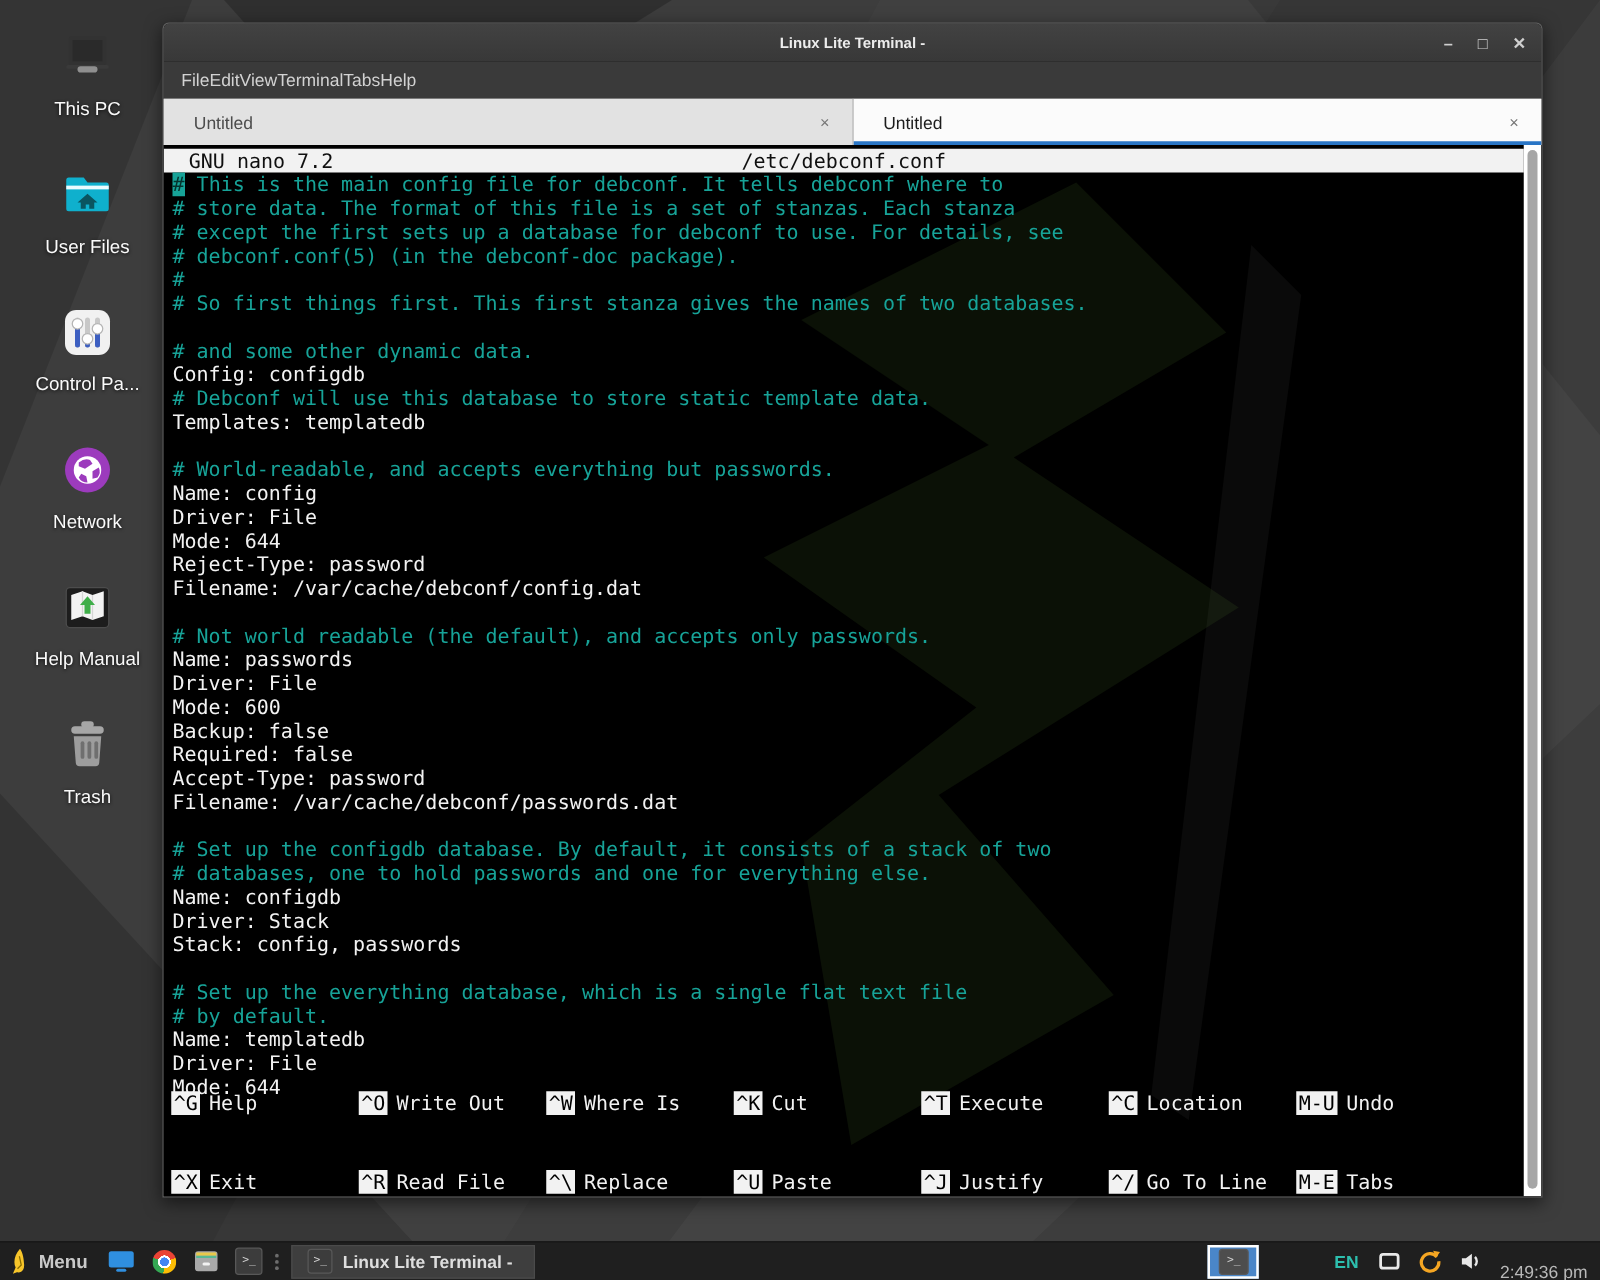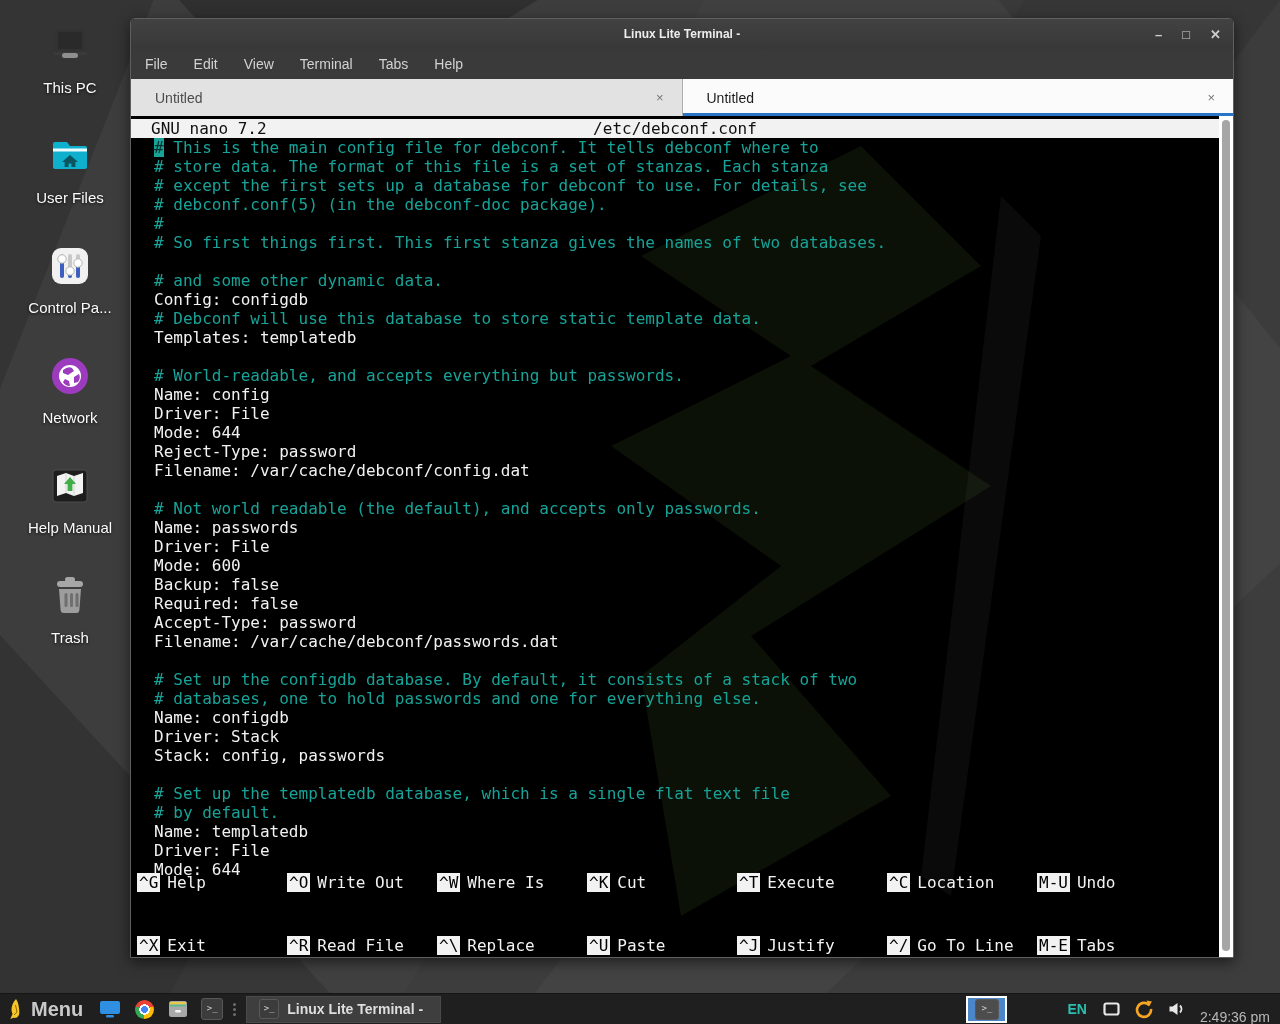--- a/index.html
+++ b/index.html
@@ -26,7 +26,7 @@
   .titlebar .title{font-size:12px;font-weight:bold;color:#ececec;}
   .win-controls{position:absolute;right:12px;top:0;height:100%;display:flex;align-items:center;gap:20px;}
   .wbtn{color:#cfcfcf;font-size:13px;font-weight:bold;line-height:1;cursor:pointer;}
-  .menubar{height:30px;background:#3a3a3a;display:flex;align-items:center;gap:26px;
+  .menubar{height:30px;background:#3a3a3a;display:flex;align-items:center;
     padding-left:14px;flex:0 0 auto;}
   .menubar span{font-size:14px;color:#d2d2d2;cursor:pointer;}
   .tabbar{height:37px;display:flex;flex:0 0 auto;background:#dcdcdc;}

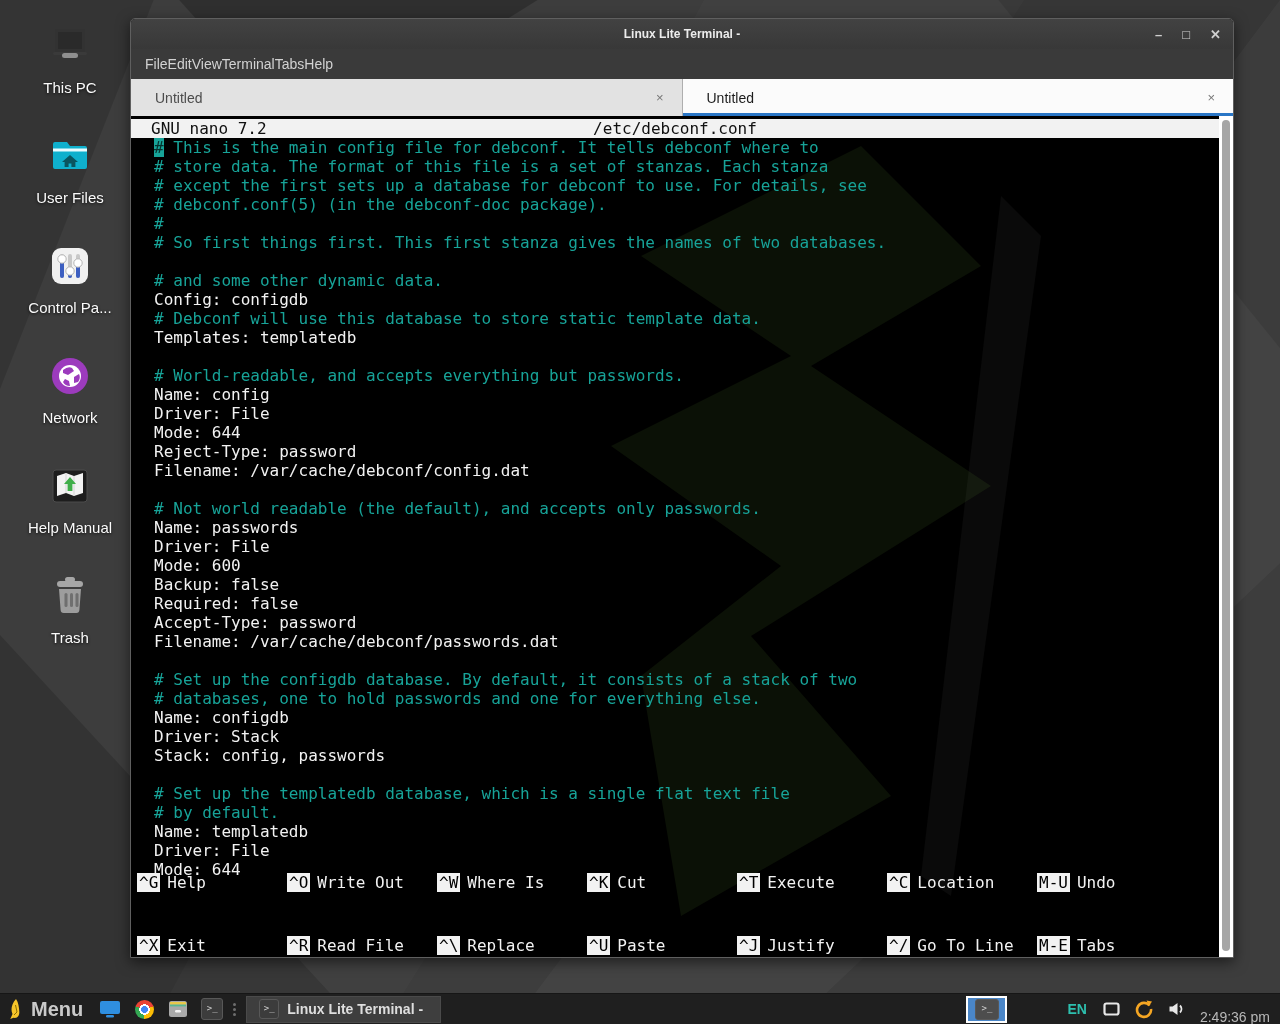--- a/index.html
+++ b/index.html
@@ -44,7 +44,7 @@
     background:#f2f2f2;color:#101010;}
   .nano-header .nv{position:absolute;left:20px;}
   .nano-header .nf{position:absolute;left:50%;transform:translateX(-50%);}
-  #term-lines{position:absolute;top:22px;left:16px;width:calc(100% - 14px);padding-left:7px;}
+  #term-lines{position:absolute;top:22px;left:0;width:calc(100% - 14px);padding-left:7px;}
   .tl{height:19px;white-space:pre;color:#f2f2f2;}
   .tl.cm{color:var(--comment);}
   .cursor{background:var(--comment);color:#05332e;}

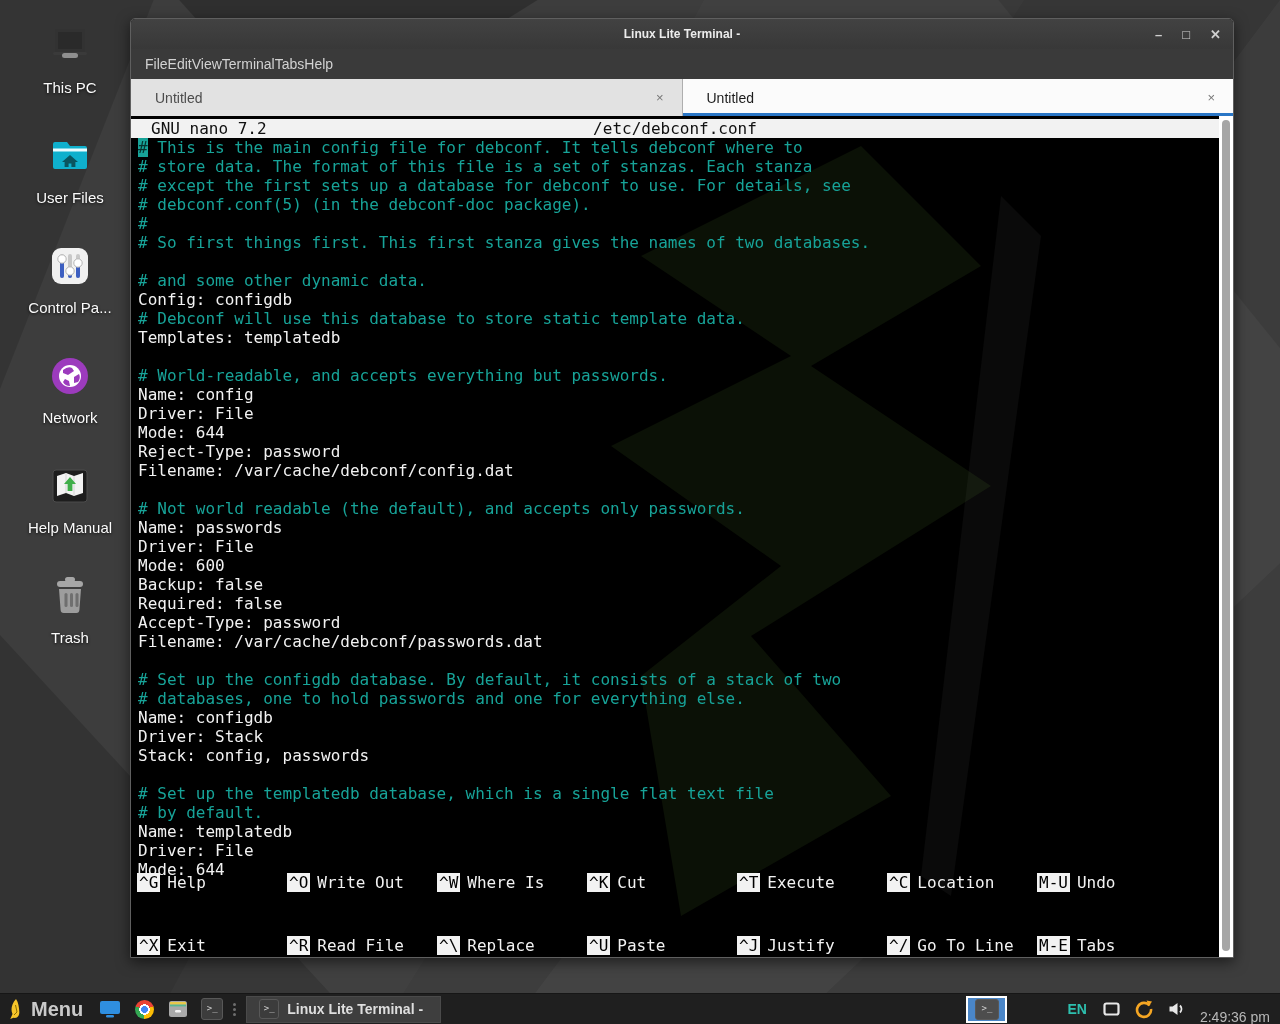--- a/index.html
+++ b/index.html
@@ -246,7 +246,7 @@
         <div class="tl">Driver: Stack</div>
         <div class="tl">Stack: config, passwords</div>
         <div class="tl">&nbsp;</div>
-        <div class="tl cm"># Set up the templatedb database, which is a single flat text file</div>
+        <div class="tl cm"># Set up the everything database, which is a single flat text file</div>
         <div class="tl cm"># by default.</div>
         <div class="tl">Name: templatedb</div>
         <div class="tl">Driver: File</div>

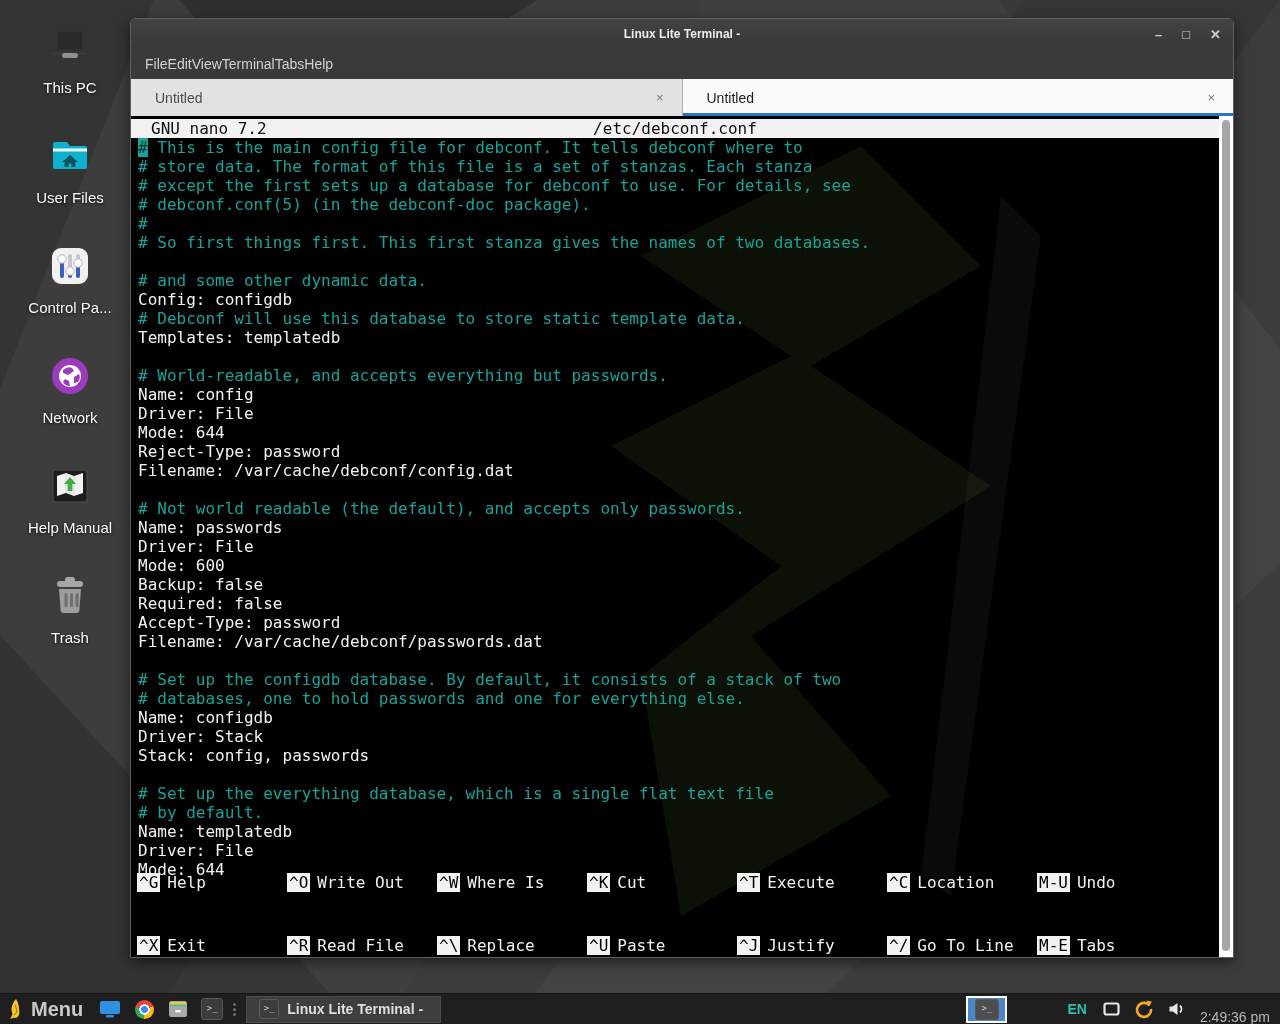--- a/index.html
+++ b/index.html
@@ -60,7 +60,7 @@
   .taskbar{position:absolute;left:0;bottom:0;width:1280px;height:31px;background:#1f1f1f;
     display:flex;align-items:center;border-top:1px solid #161616;box-sizing:border-box;}
   .menu-btn{display:flex;align-items:center;gap:8px;padding:0 10px 0 8px;height:100%;cursor:pointer;}
-  .menu-btn .mlabel{font-size:20px;font-weight:600;color:#c9c9c9;}
+  .menu-btn .mlabel{font-size:15px;font-weight:600;color:#c9c9c9;}
   .launcher{width:24px;height:24px;display:flex;align-items:center;justify-content:center;
     margin:0 5px;cursor:pointer;}
   .grip{display:flex;flex-direction:column;gap:2px;margin:0 4px;}

